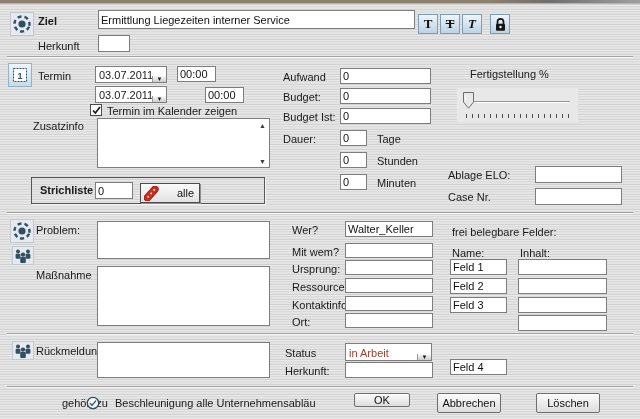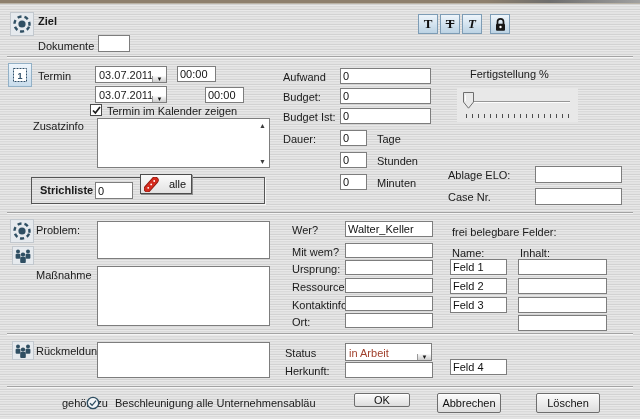--- a/index.html
+++ b/index.html
@@ -75,6 +75,7 @@
     </svg>
   </div>
   <div class="lbl b" style="left:38px;top:15px">Ziel</div>
+  <input class="inp" style="left: 98px; top: 10px; width: 317px; height: 19px;" value="Ermittlung Liegezeiten interner Service">
 
   <button class="fmt" style="left:418px;top:14px">
     <span>T</span>

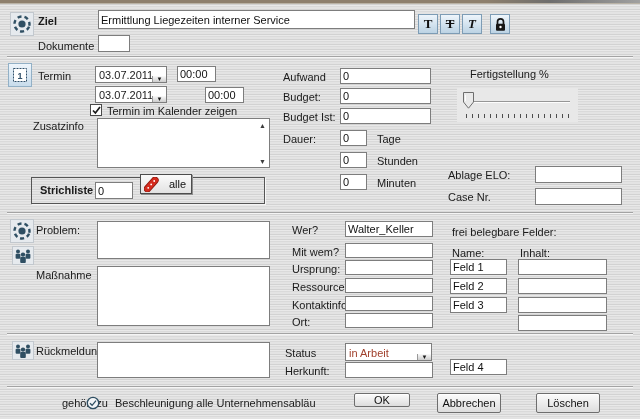--- a/index.html
+++ b/index.html
@@ -96,7 +96,7 @@
     </span>
   </button>
 
-  <div class="lbl" style="left:38px;top:40px">Dokumente</div>
+  <div class="lbl" style="left:38px;top:40px">Herkunft</div>
   <input class="inp" style="left: 98px; top: 35px; width: 32px; height: 17px;" value="">
 
   <div class="icon-btn" style="left:8px;top:63px;width:24px;height:24px">

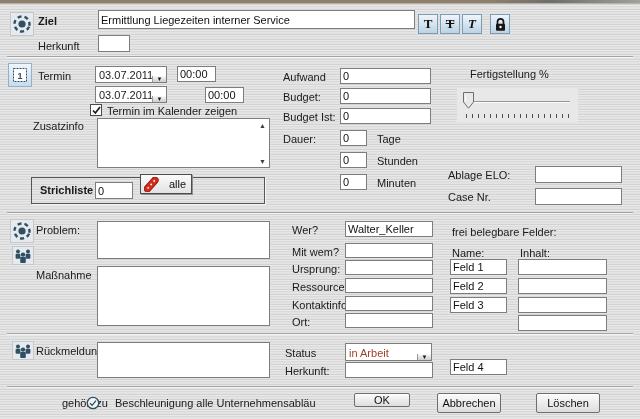--- a/index.html
+++ b/index.html
@@ -134,7 +134,7 @@
   <div class="groupbox" style="left:31px;top:177px;width:234px;height:27px"></div>
   <div class="lbl b" style="left:40px;top:184px">Strichliste</div>
   <input class="inp" style="left: 95px; top: 182px; width: 38px; height: 17px;" value="0">
-  <button class="tallybtn" style="left:140px;top:174px;width:52px;height:20px">
+  <button class="tallybtn" style="left:140px;top:183px;width:60px;height:20px">
     <span style="display:flex">
       <svg width="15" height="15" viewBox="0 0 15 15">
         <line x1="3.4" y1="11.8" x2="11" y2="3.2" stroke="#8e1a10" stroke-width="7.4" stroke-linecap="round"></line>

